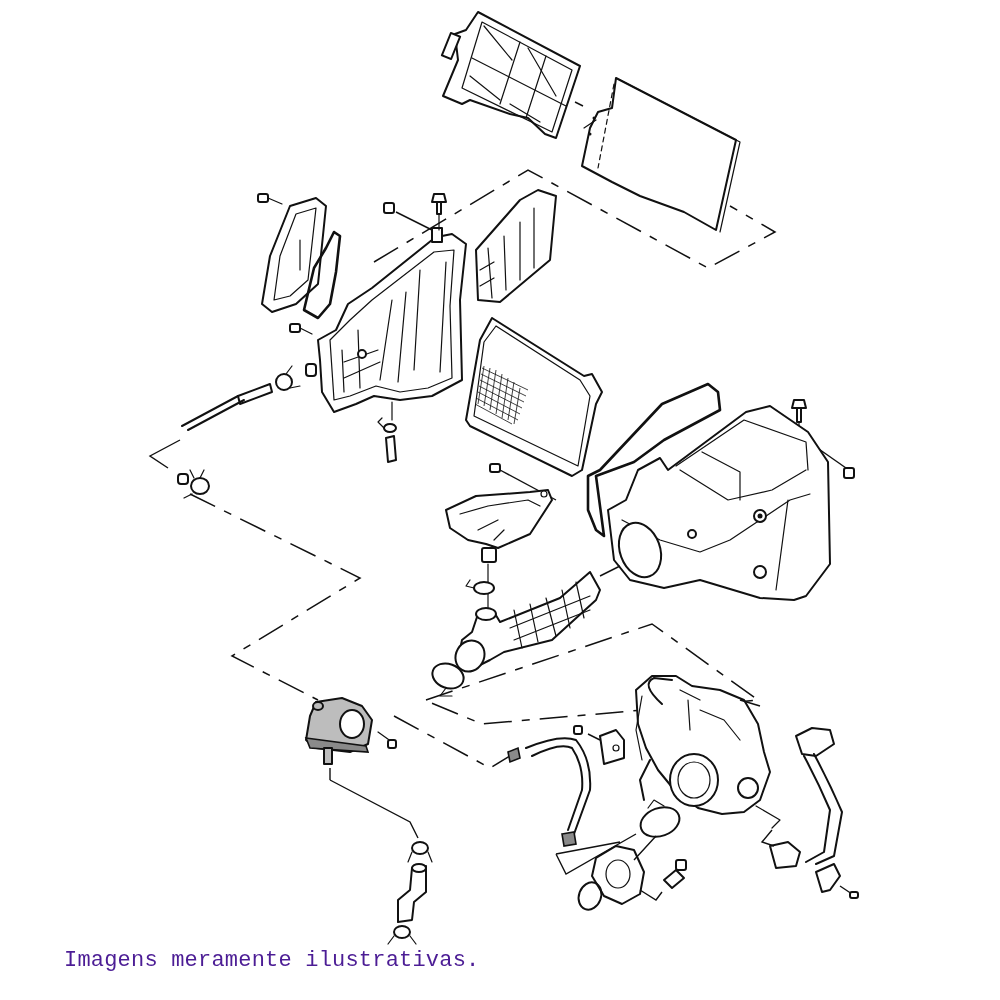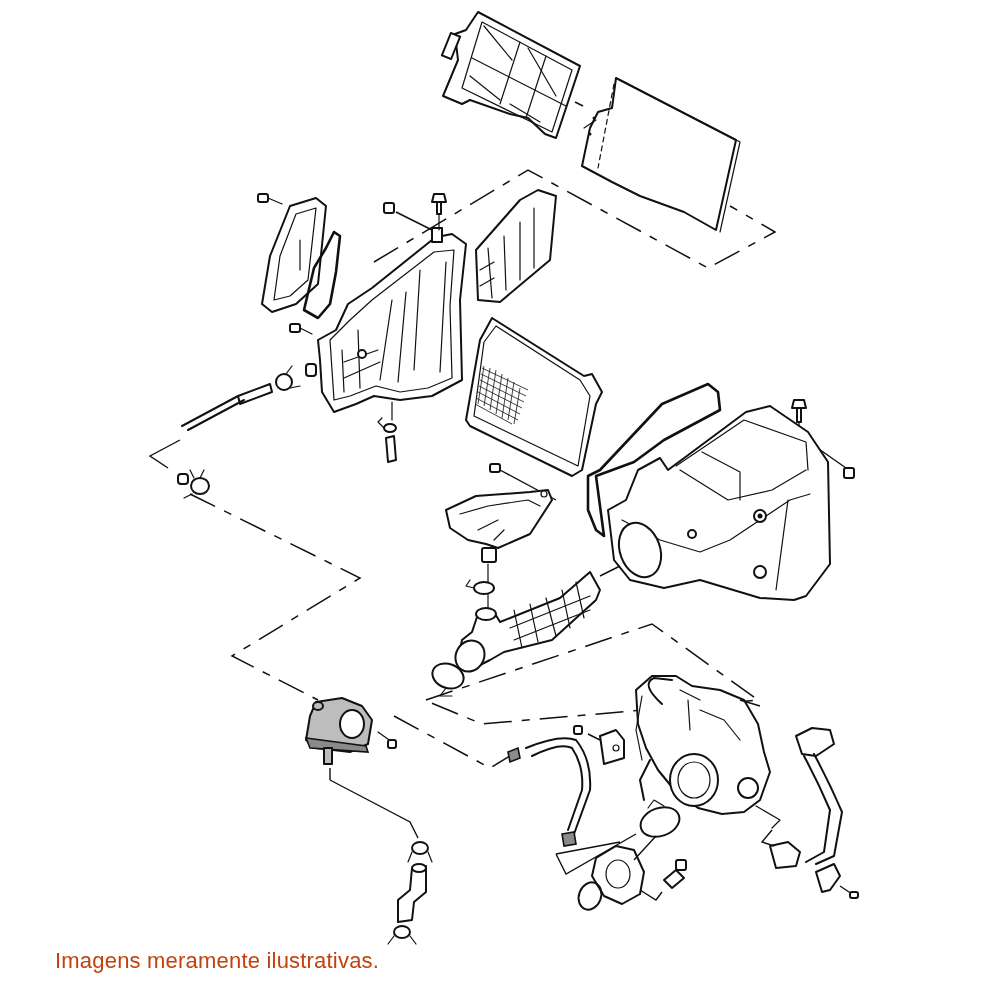--- a/index.html
+++ b/index.html
@@ -6,8 +6,8 @@
   body { width: 1000px; height: 1000px; position: relative; overflow: hidden; font-family: "DejaVu Sans", sans-serif; }
   #diagram { position: absolute; left: 0; top: 0; width: 1000px; height: 1000px; }
   .caption {
-    position: absolute; left: 55px; top: 948px;
-    font-family: Liberation Sans, sans-serif; font-size: 22px; color: #c2410c;
+    position: absolute; left: 64px; top: 948px;
+    font-family: Liberation Mono, monospace; font-size: 22px; color: #4c1d95;
     letter-spacing: 0.2px; white-space: nowrap;
   }
   .ln { fill: none; stroke: #111; stroke-width: 2; stroke-linejoin: round; stroke-linecap: round; }

